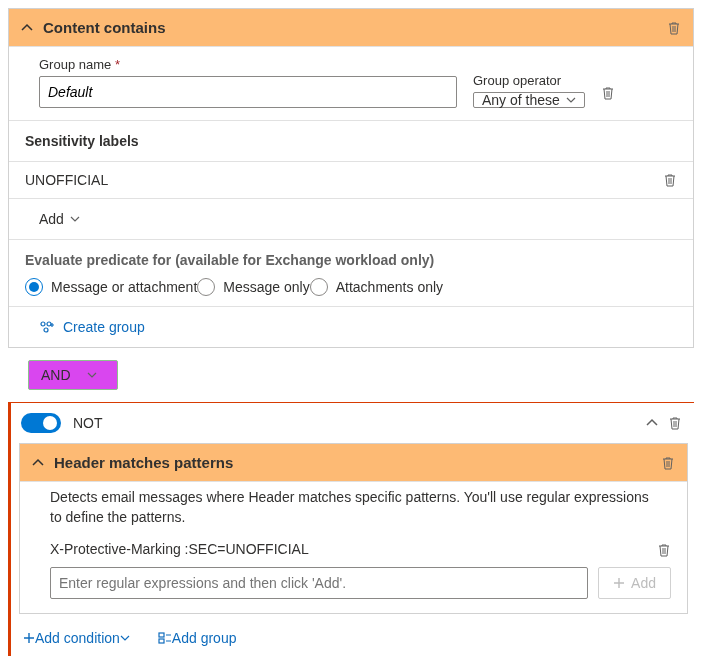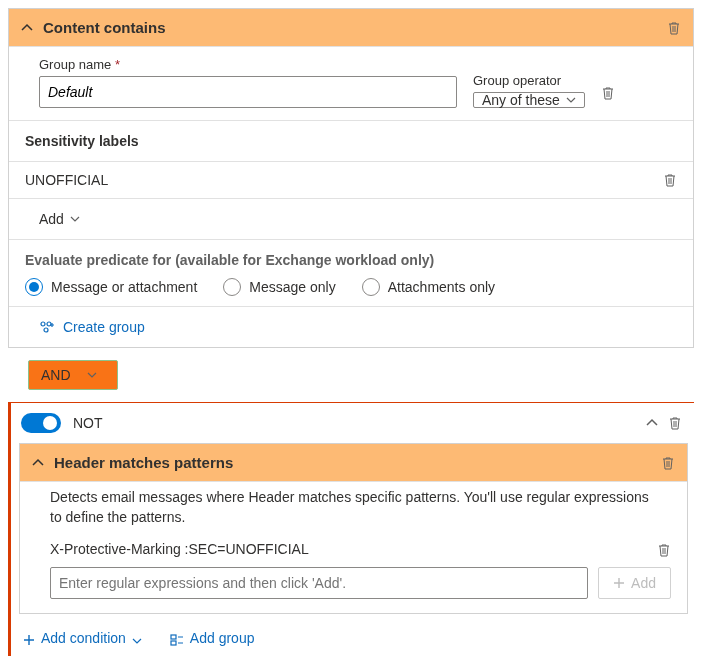--- a/index.html
+++ b/index.html
@@ -92,7 +92,7 @@
     border-bottom: 1px solid #e1e1e1;
   }
   .eval .hint { font-weight: 600; color: #616161; margin-bottom: 10px; }
-  .radios { display: flex; gap: 26px; align-items: center; }
+  .radios { display: flex; align-items: center; }
   .radio { display: inline-flex; align-items: center; gap: 8px; cursor: pointer; }
   .radio .circle {
     width: 18px; height: 18px; border-radius: 50%;

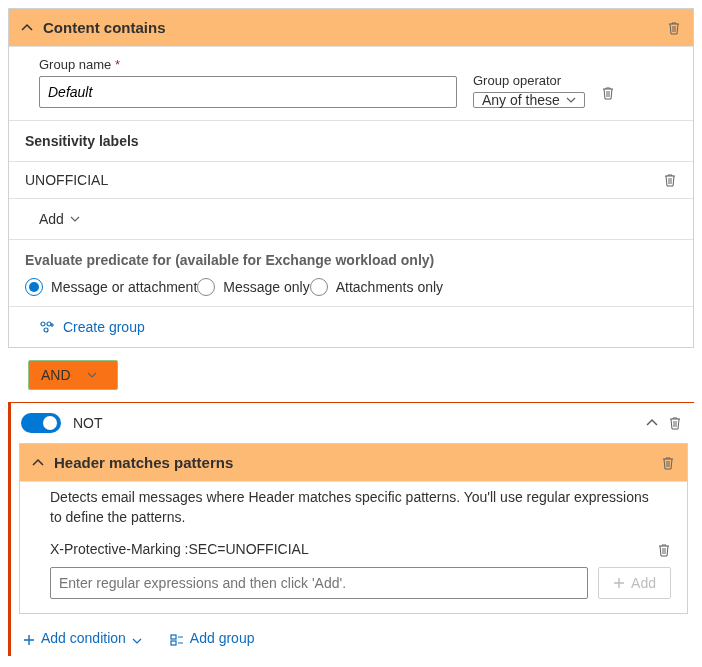--- a/index.html
+++ b/index.html
@@ -111,7 +111,7 @@
   }
   .and-pill {
     border: 1px solid #8cc28c;
-    background: #f97316;
+    background: #d946ef;
     padding: 6px 20px 6px 12px;
     border-radius: 2px;
     display: inline-flex; align-items: center; gap: 16px;

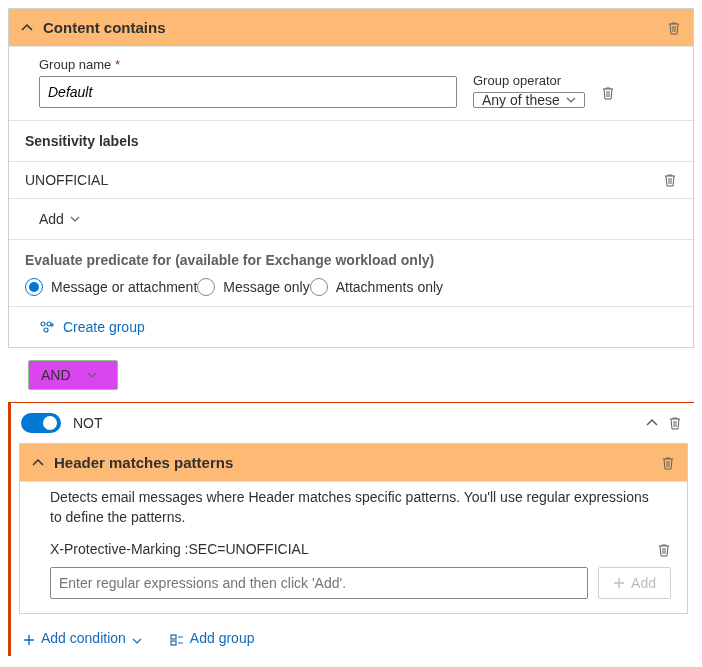--- a/index.html
+++ b/index.html
@@ -164,7 +164,7 @@
     padding: 8px 4px 2px 4px;
   }
   .footer .link {
-    display: inline-flex; align-items: flex-end; gap: 6px;
+    display: inline-flex; align-items: center; 
     color: #0f6cbd; cursor: pointer; font-size: 14px;
   }
   svg { display: block; }

